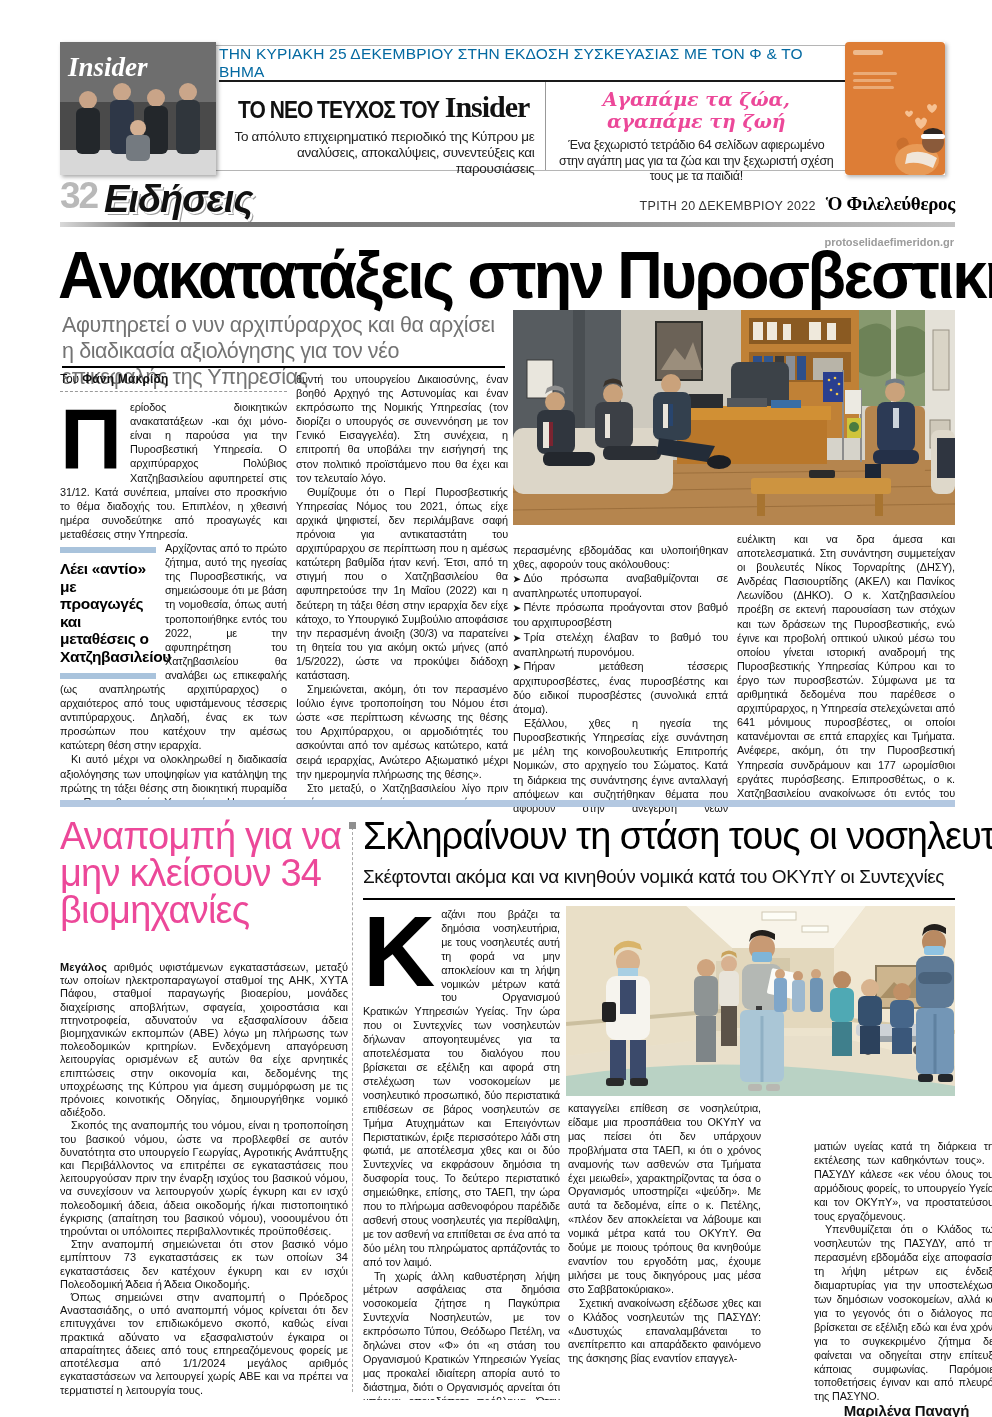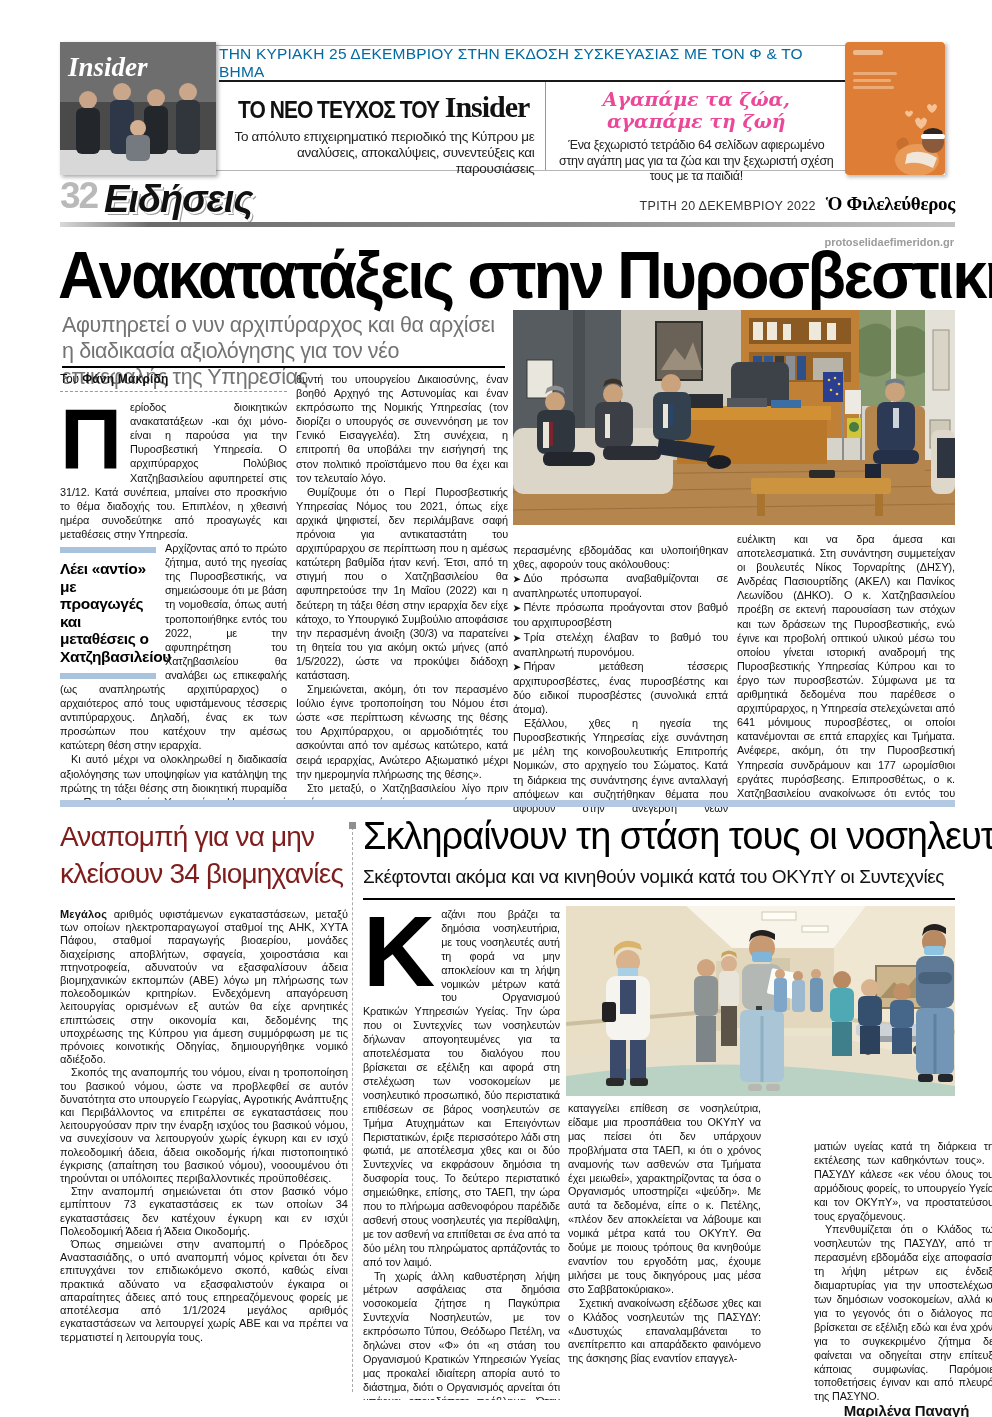--- a/index.html
+++ b/index.html
@@ -71,7 +71,7 @@
 
   
   .a2 { position:absolute; left:60px; top:818px; width:288px; }
-  .a2-headline { font-size:28px; line-height:37px; font-weight:normal; color:#7f1d1d; letter-spacing:-.8px; margin-bottom:16px; }
+  .a2-headline { font-size:38px; line-height:37px; font-weight:normal; color:#ec4899; letter-spacing:-.8px; margin-bottom:32px; }
   .a2body { text-align:justify; font-size:11px; line-height:13.2px; color:#111; height:460px; overflow:hidden; }
   .a2body .lead { font-weight:bold; letter-spacing:.2px; }
 

